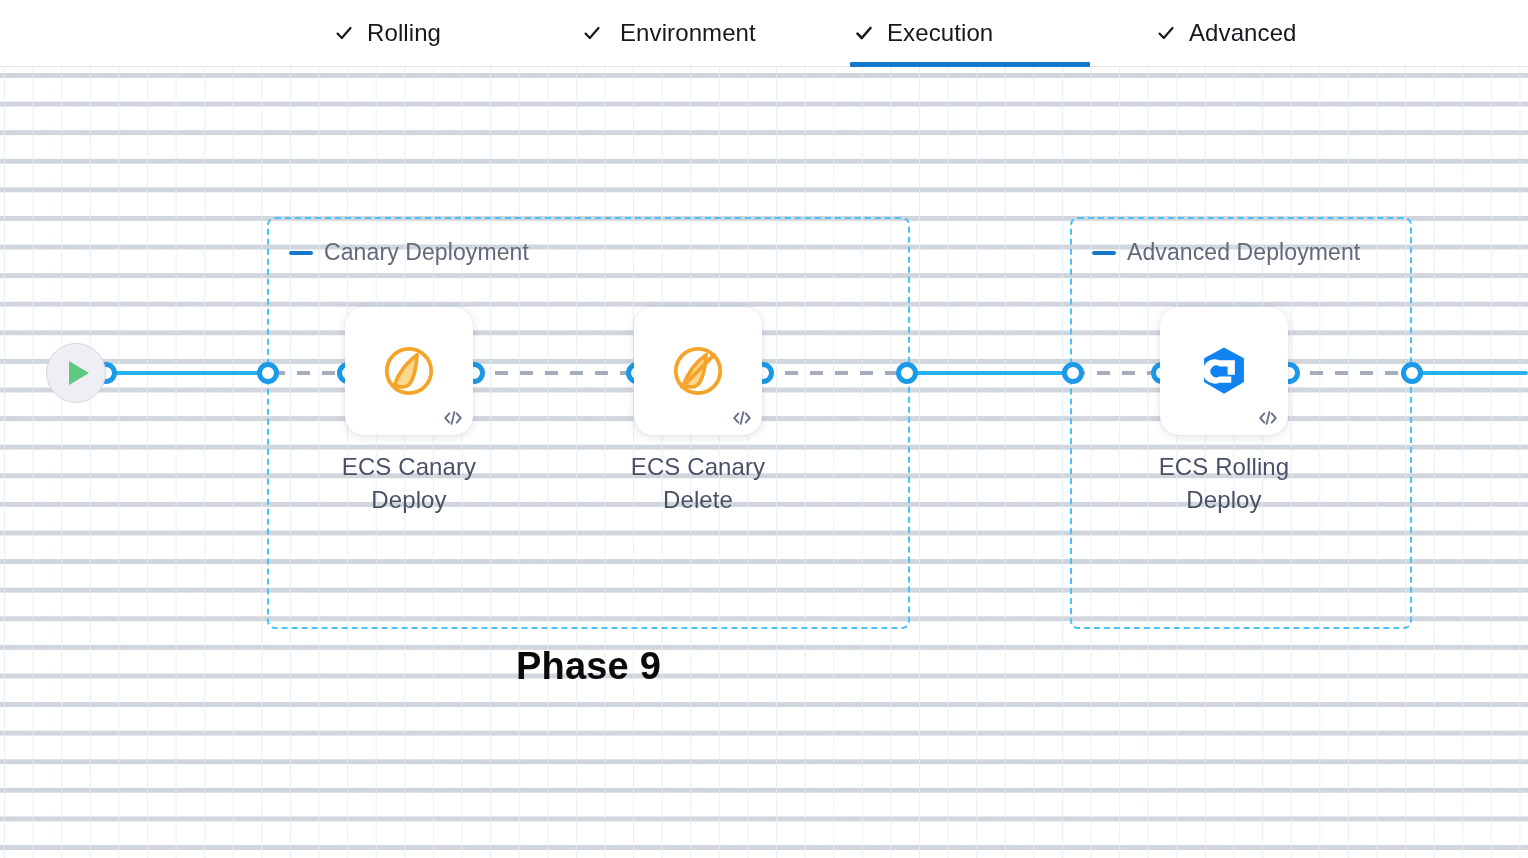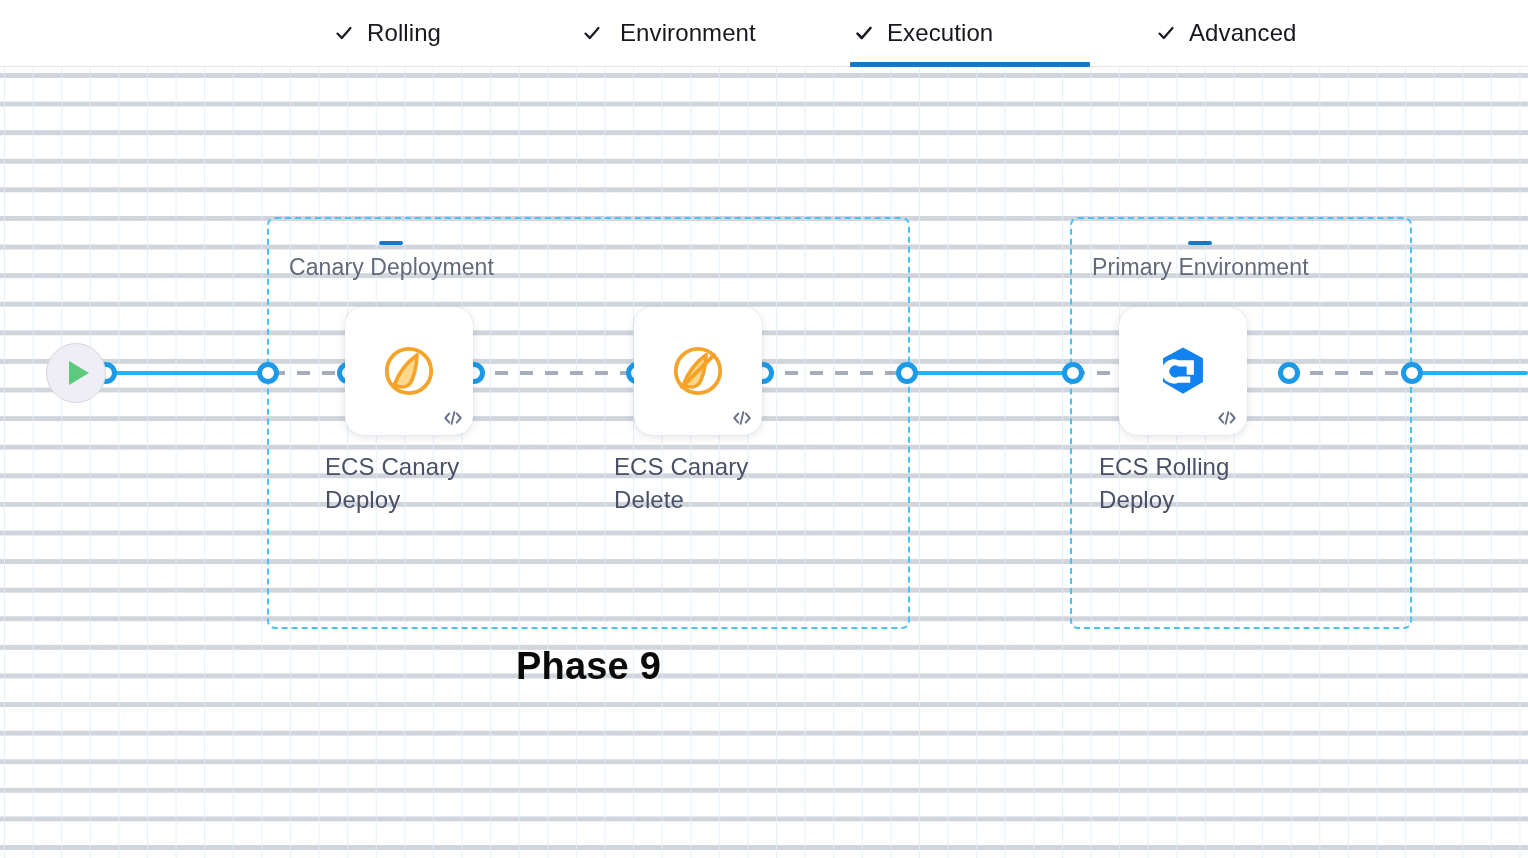--- a/index.html
+++ b/index.html
@@ -105,7 +105,6 @@
     align-items: center;
     gap: 11px;
     white-space: nowrap;
-    flex-direction: column;
   }
 
   .collapse-icon {

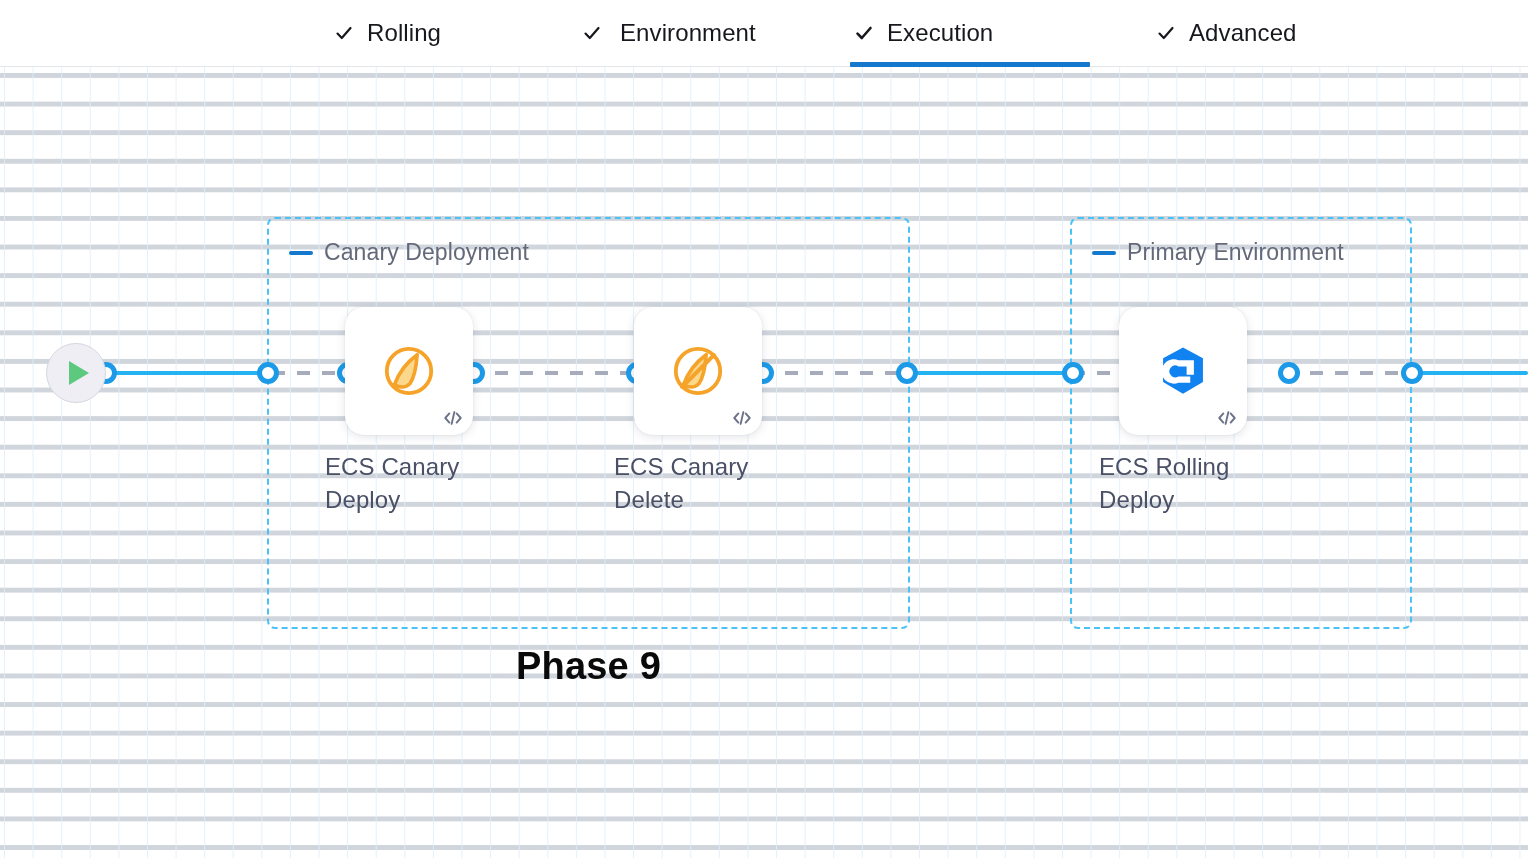--- a/index.html
+++ b/index.html
@@ -289,7 +289,7 @@
     <div class="group-box" id="group1" style="left: 1070px; top: 150px; width: 342px; height: 412px;">
       <div class="group-header">
         <span class="collapse-icon"></span>
-        <span class="group-title">Primary Environment</span>
+        <span class="group-title">Advanced Deployment</span>
       </div>
     </div>
 

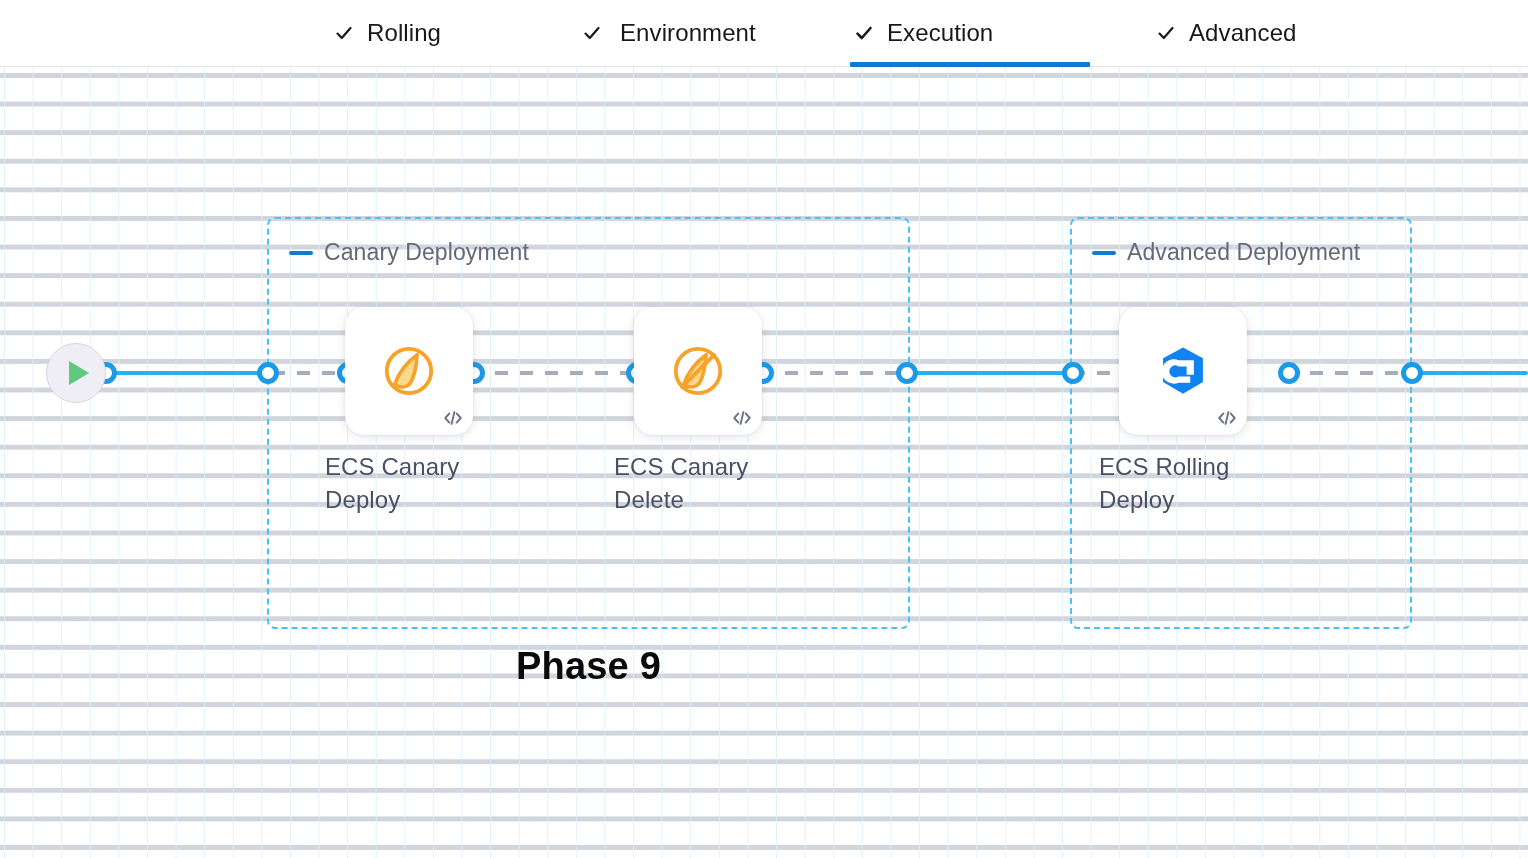--- a/index.html
+++ b/index.html
@@ -220,7 +220,7 @@
     margin-top: 16px;
     width: 168px;
     margin-left: -20px;
-    text-align: left;
+    text-align: center;
     font-size: 24px;
     line-height: 1.36;
     color: #4a5066;

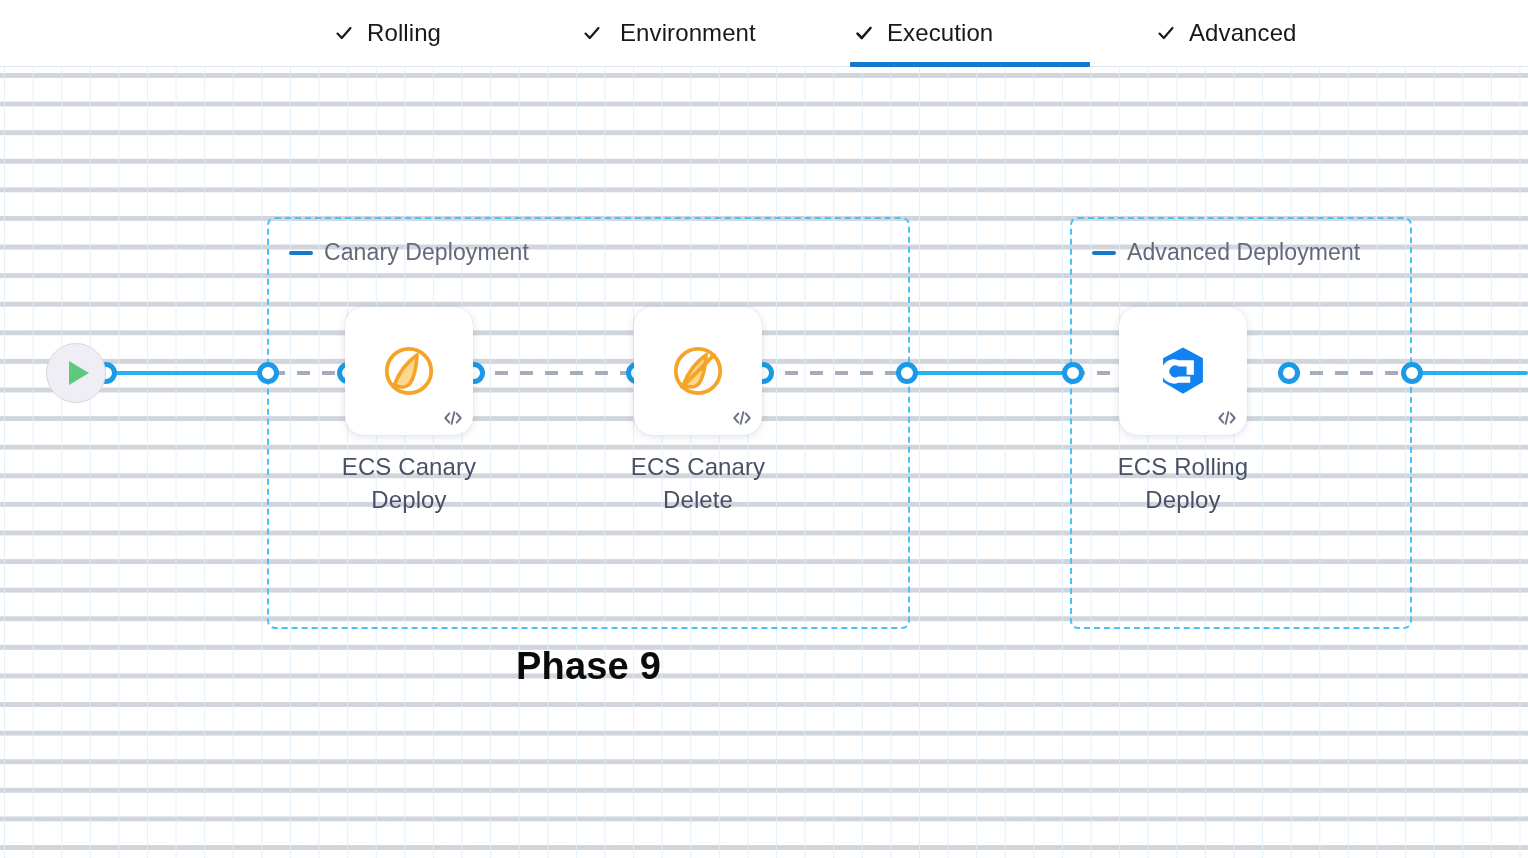--- a/index.html
+++ b/index.html
@@ -366,7 +366,7 @@
 Delete</div>
     </div>
 
-    <div class="step" id="step2" style="left: 1119px; top: 240px;">
+    <div class="step" id="step2" style="left: 1160px; top: 240px;">
       <div class="step-card">
         <span class="step-icon">
           <svg viewBox="0 0 64 64" fill="none">

